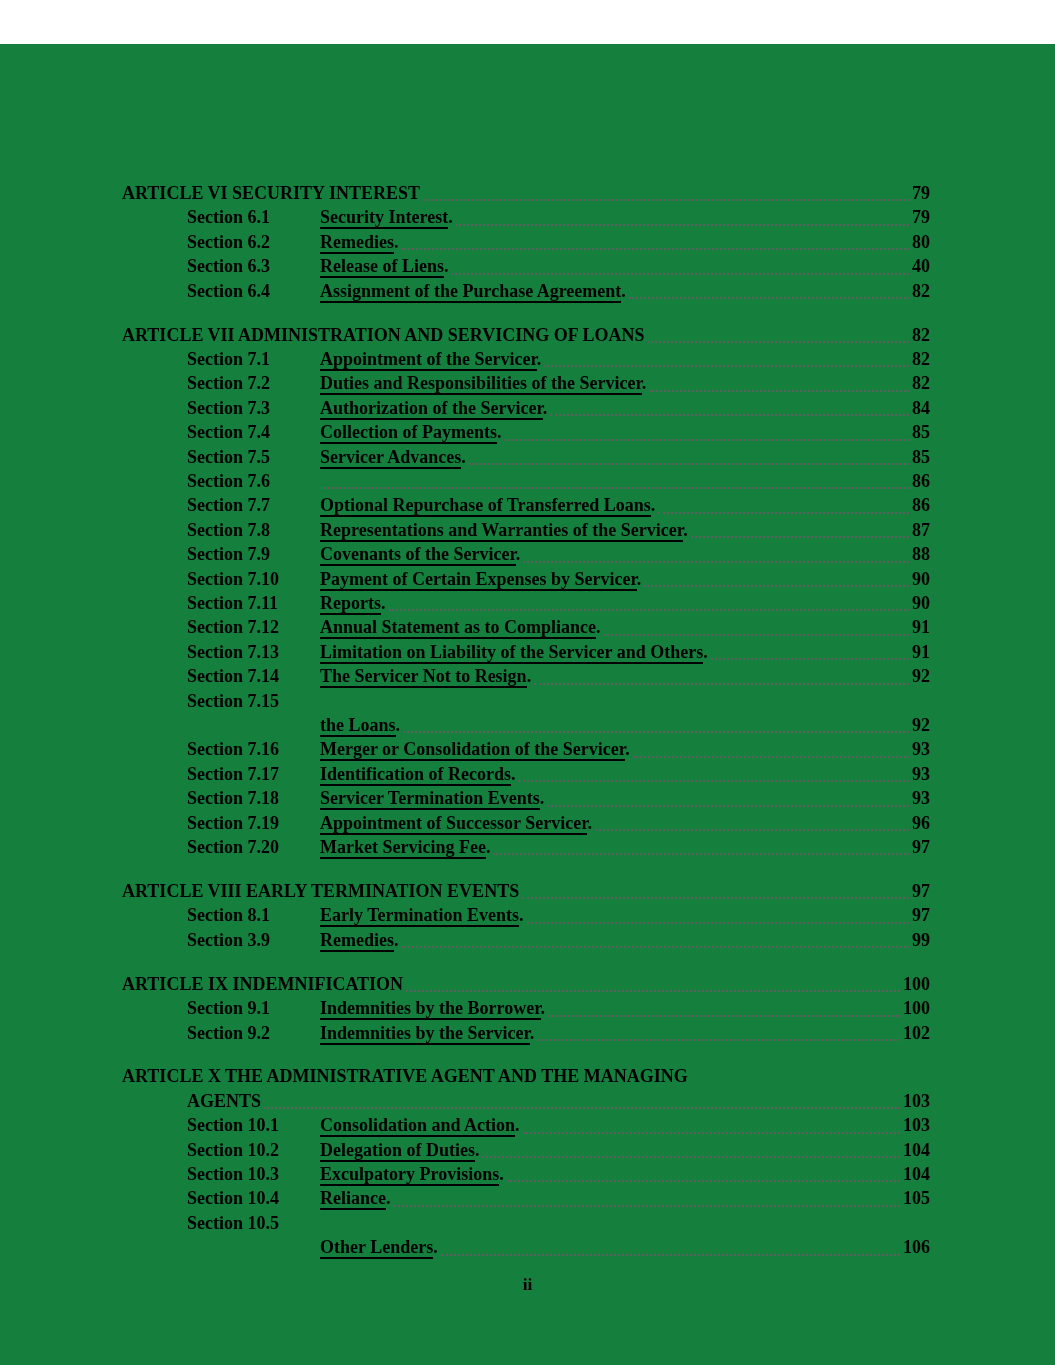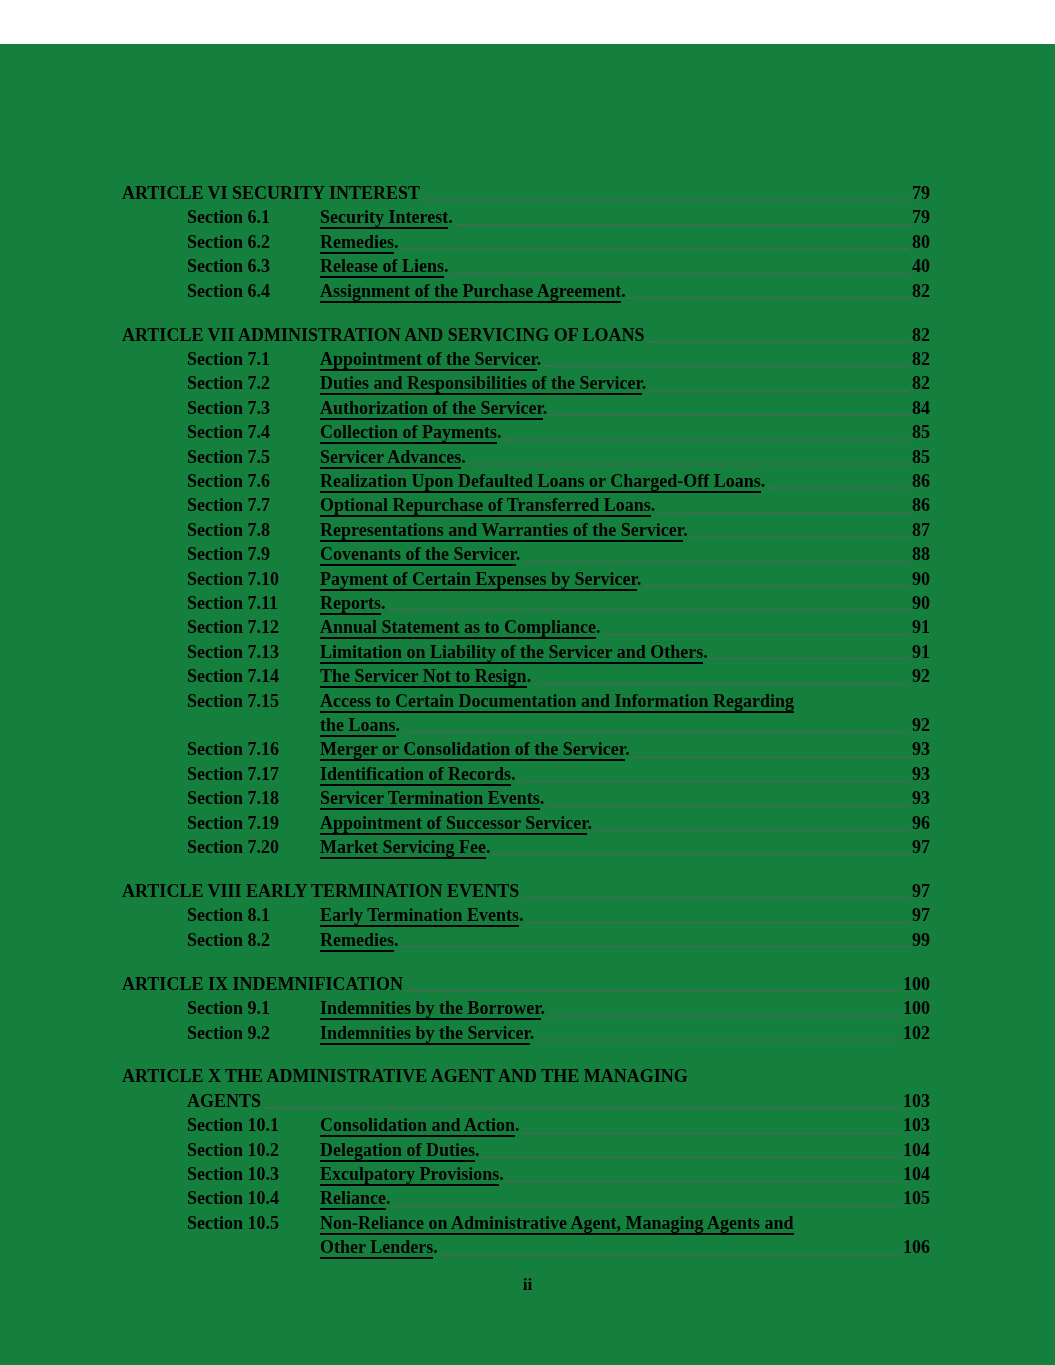--- a/index.html
+++ b/index.html
@@ -124,7 +124,6 @@
       </div>
       <div class="row section-row">
         <span class="sec-label">Section 7.6</span>
-        <span class="sec-title"><span class="u">Realization Upon Defaulted Loans or Charged-Off Loans</span><span class="period">.</span></span>
         <span class="leader"></span>
         <span class="page-num">86</span>
       </div>

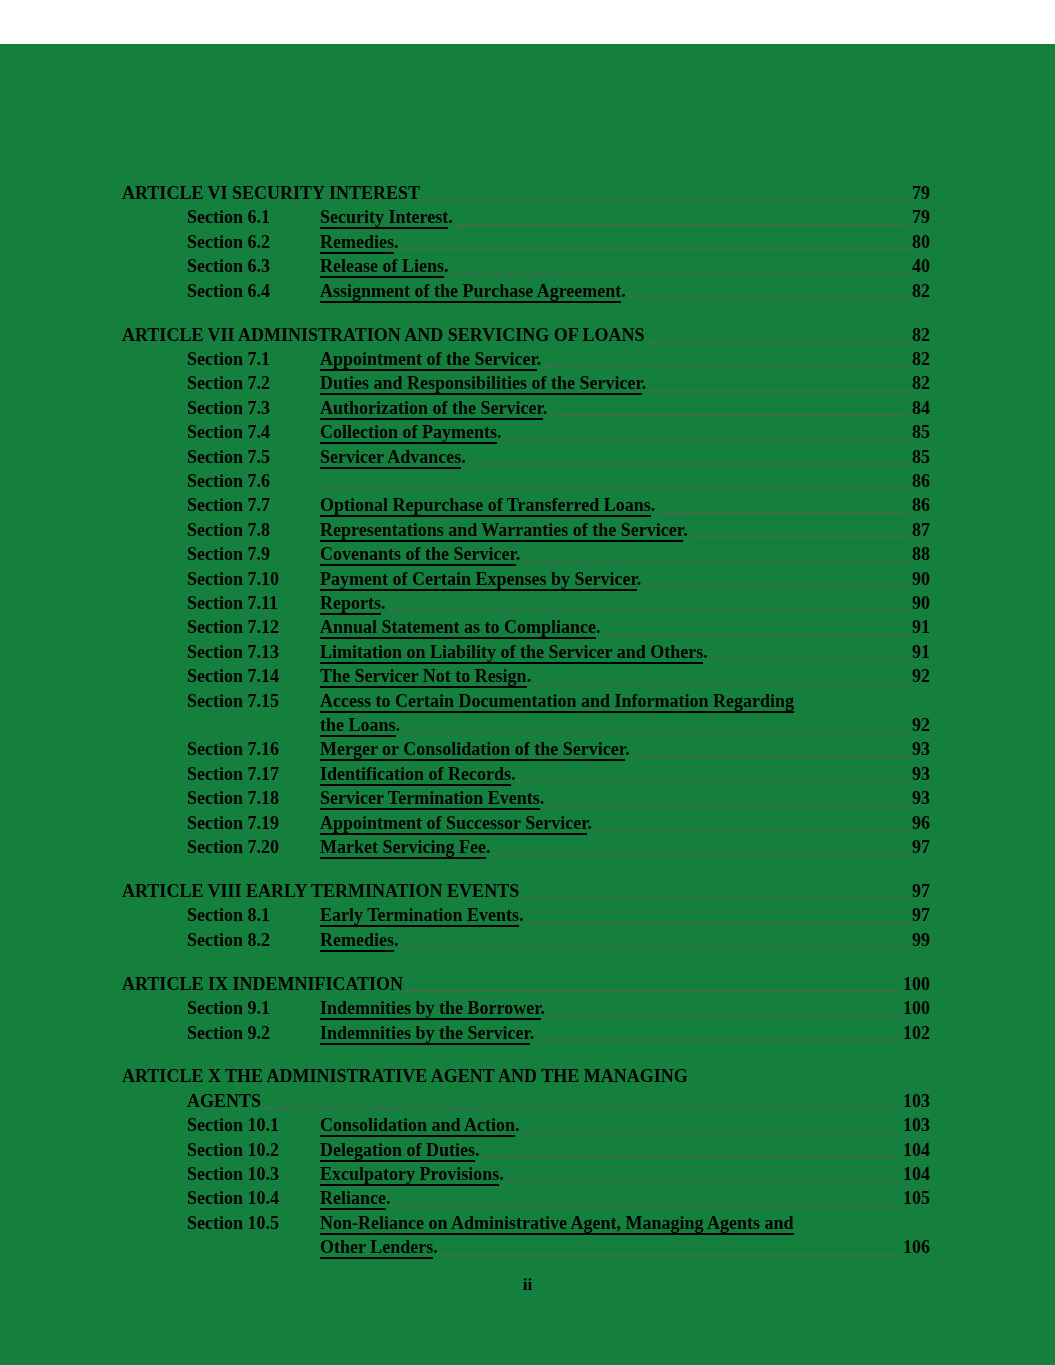--- a/index.html
+++ b/index.html
@@ -177,7 +177,6 @@
       </div>
       <div class="row section-row">
         <span class="sec-label">Section 7.15</span>
-        <span class="sec-title"><span class="u">Access to Certain Documentation and Information Regarding</span></span>
       </div>
       <div class="row section-row">
         <span class="sec-label"></span>

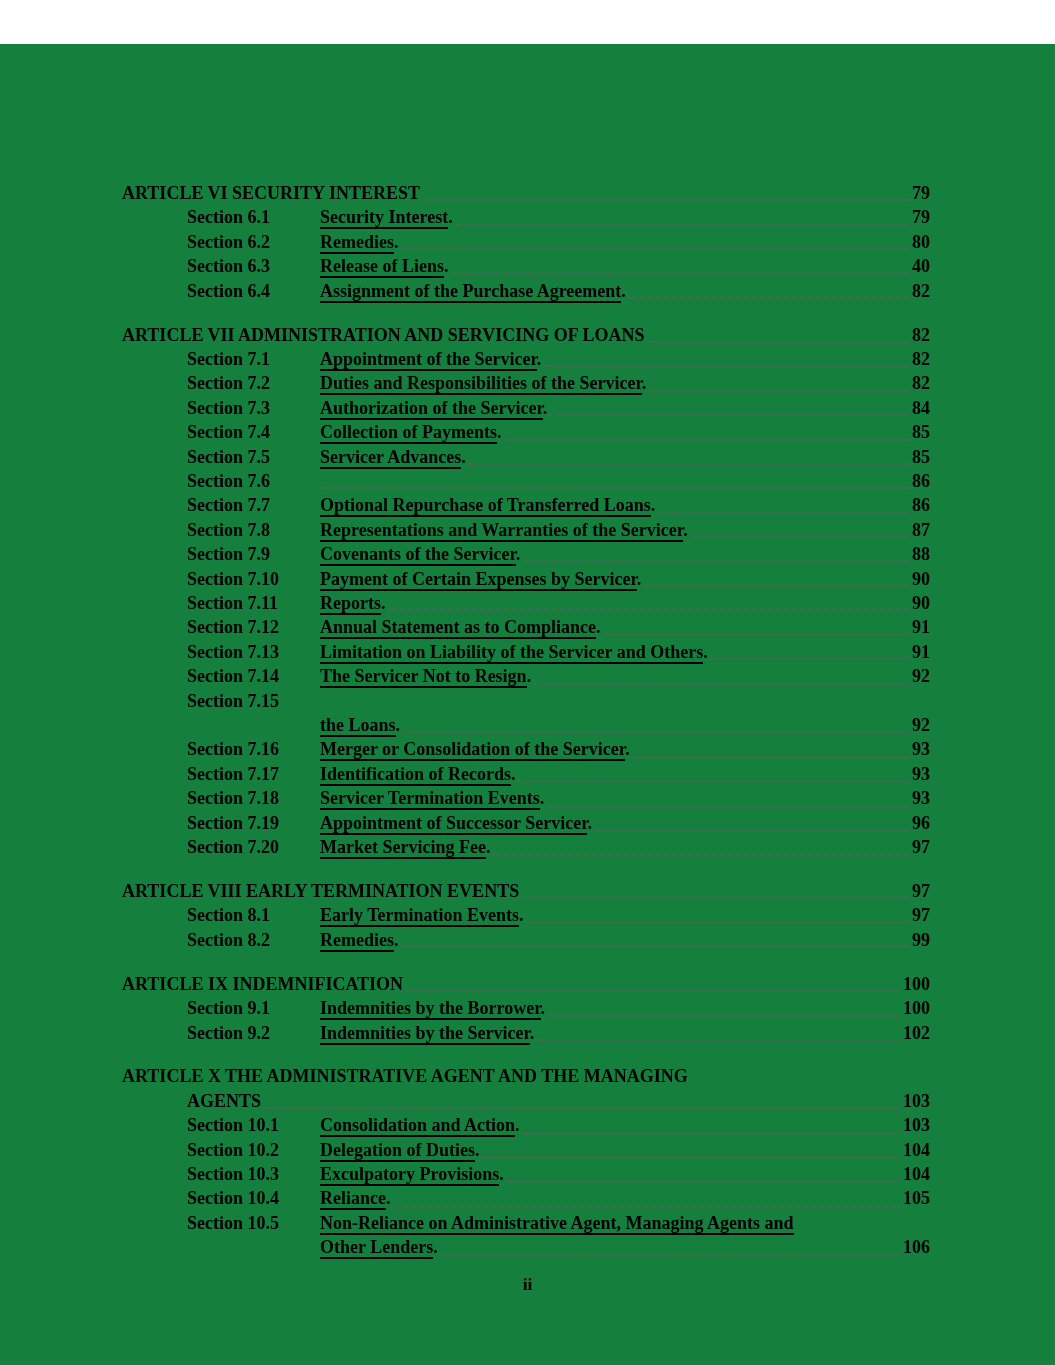--- a/index.html
+++ b/index.html
@@ -226,7 +226,7 @@
         <span class="page-num">97</span>
       </div>
       <div class="row section-row">
-        <span class="sec-label">Section 8.2</span>
+        <span class="sec-label">Section 3.9</span>
         <span class="sec-title"><span class="u">Remedies</span><span class="period">.</span></span>
         <span class="leader"></span>
         <span class="page-num">99</span>

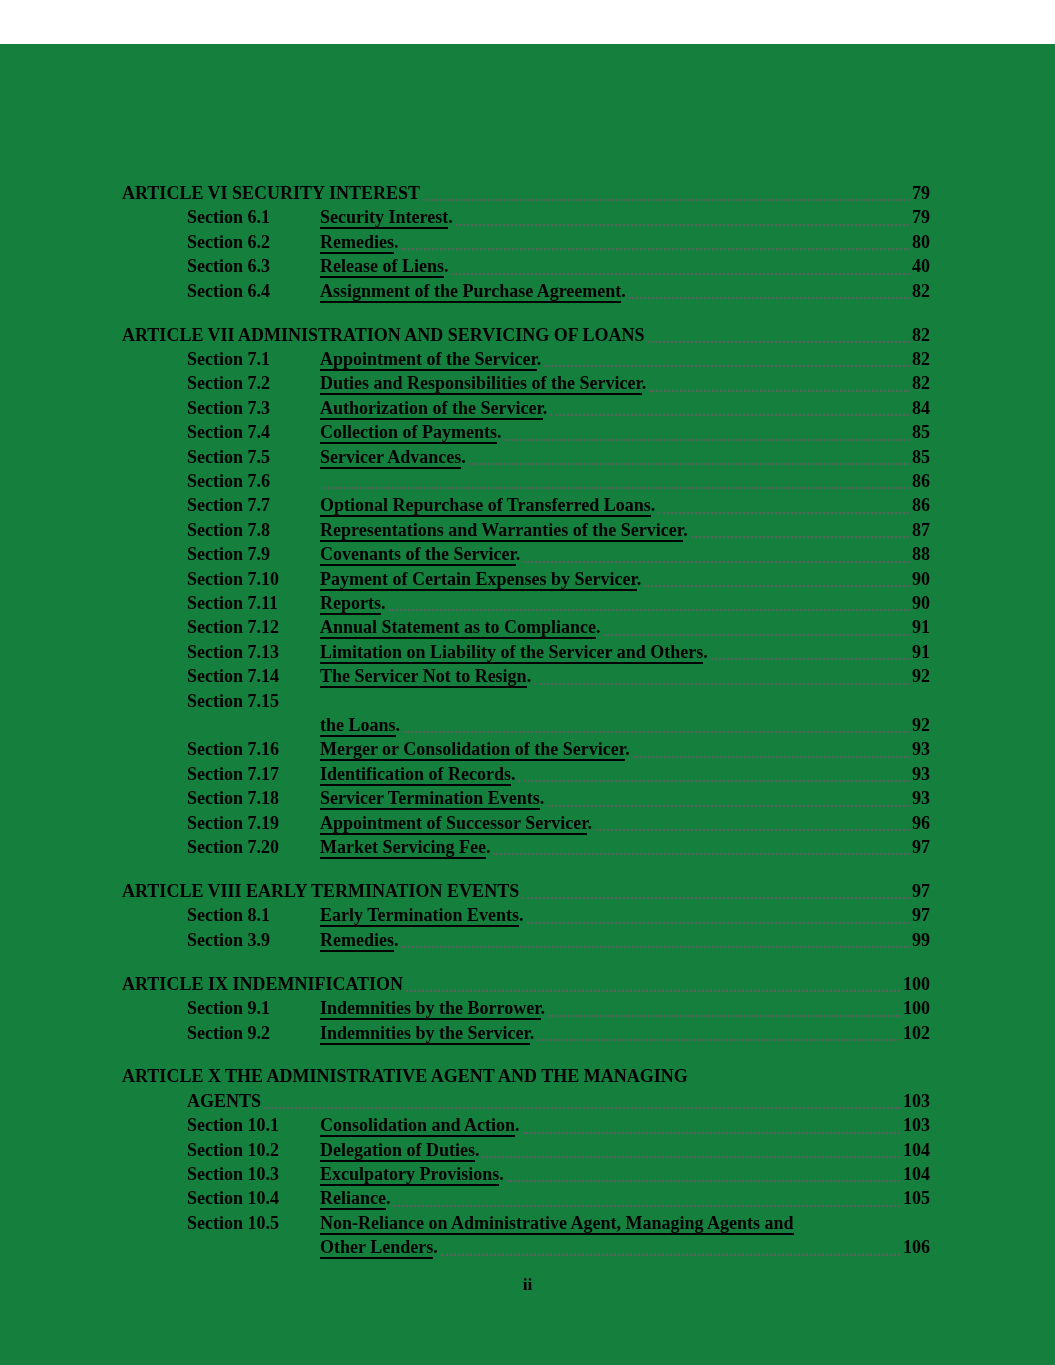--- a/index.html
+++ b/index.html
@@ -282,7 +282,6 @@
       </div>
       <div class="row section-row">
         <span class="sec-label">Section 10.5</span>
-        <span class="sec-title"><span class="u">Non-Reliance on Administrative Agent, Managing Agents and</span></span>
       </div>
       <div class="row section-row">
         <span class="sec-label"></span>

